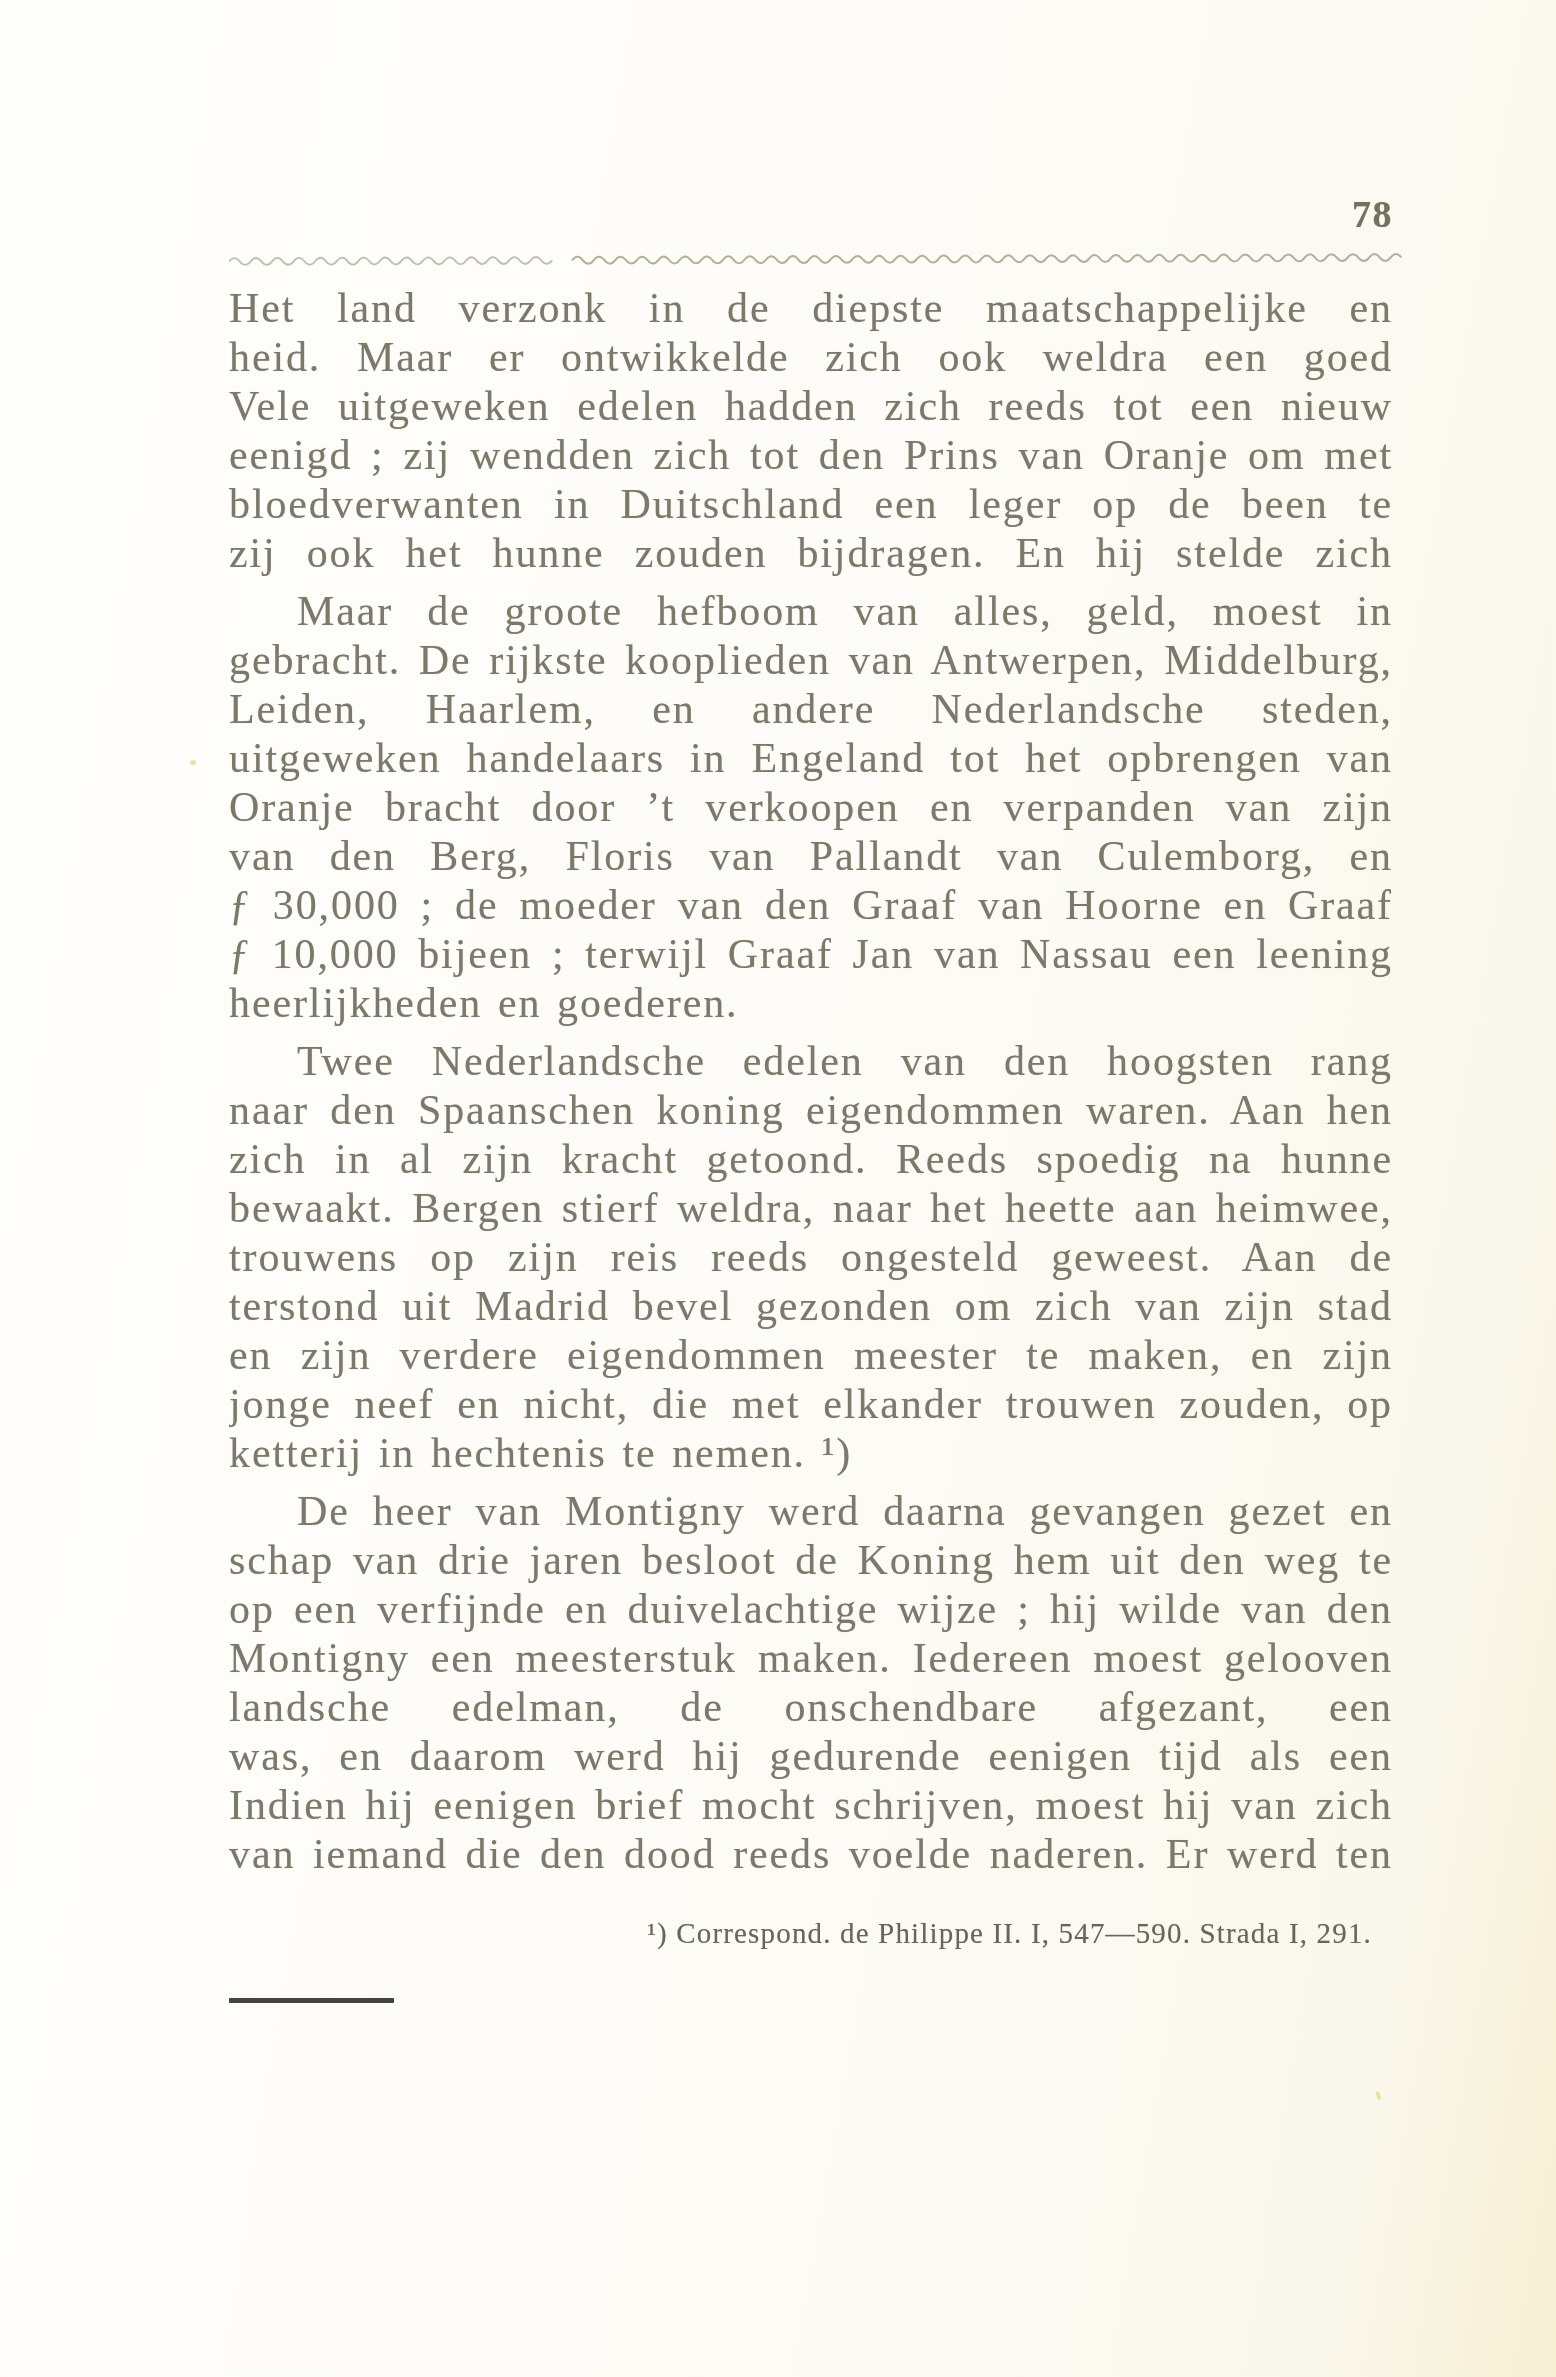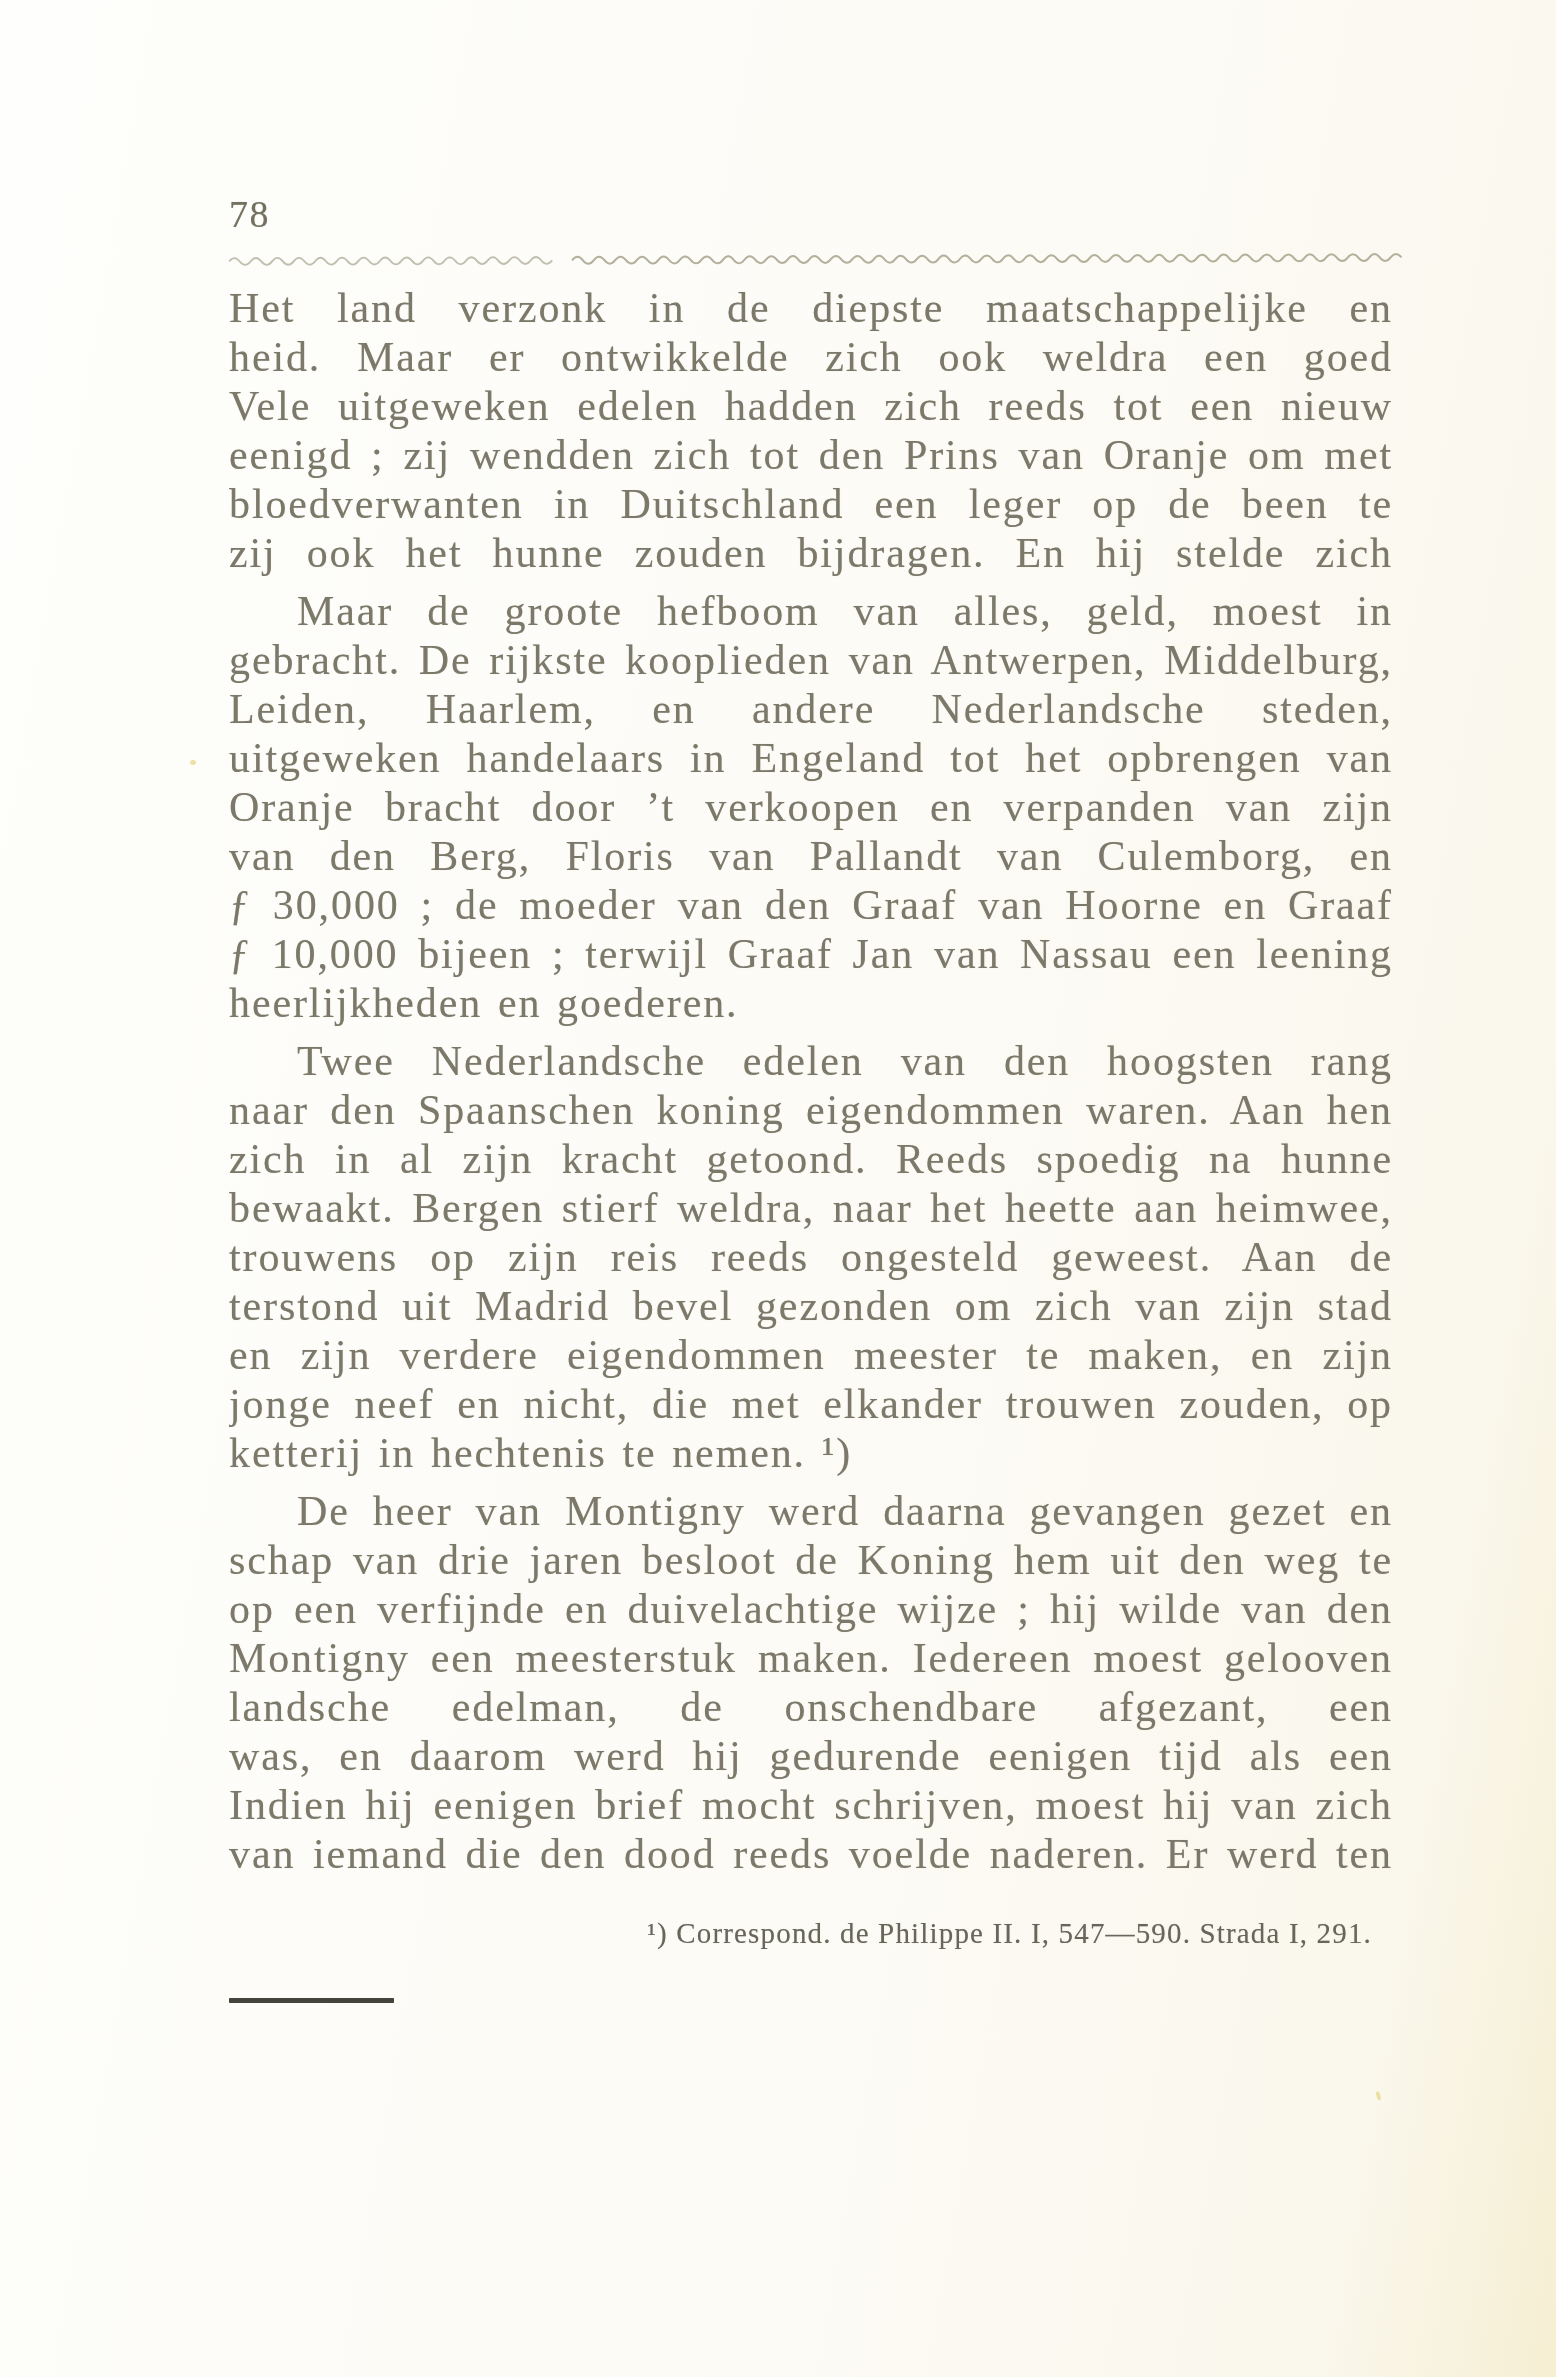--- a/index.html
+++ b/index.html
@@ -13,9 +13,10 @@
   .page { position: absolute; inset: 0; }
   .page-number {
     position: absolute; left: 229px; top: 191px; width: 1164px;
-    font-size: 38px; line-height: 46px; text-align: left;
+    font-size: 38px; line-height: 46px; text-align: right;
     letter-spacing: 1.5px; color: #74715f;
     text-shadow: 0 0 0.8px rgba(116,113,95,.45);
+    font-weight: bold;
   }
   .rule {
     position: absolute; left: 229px; top: 253px;

